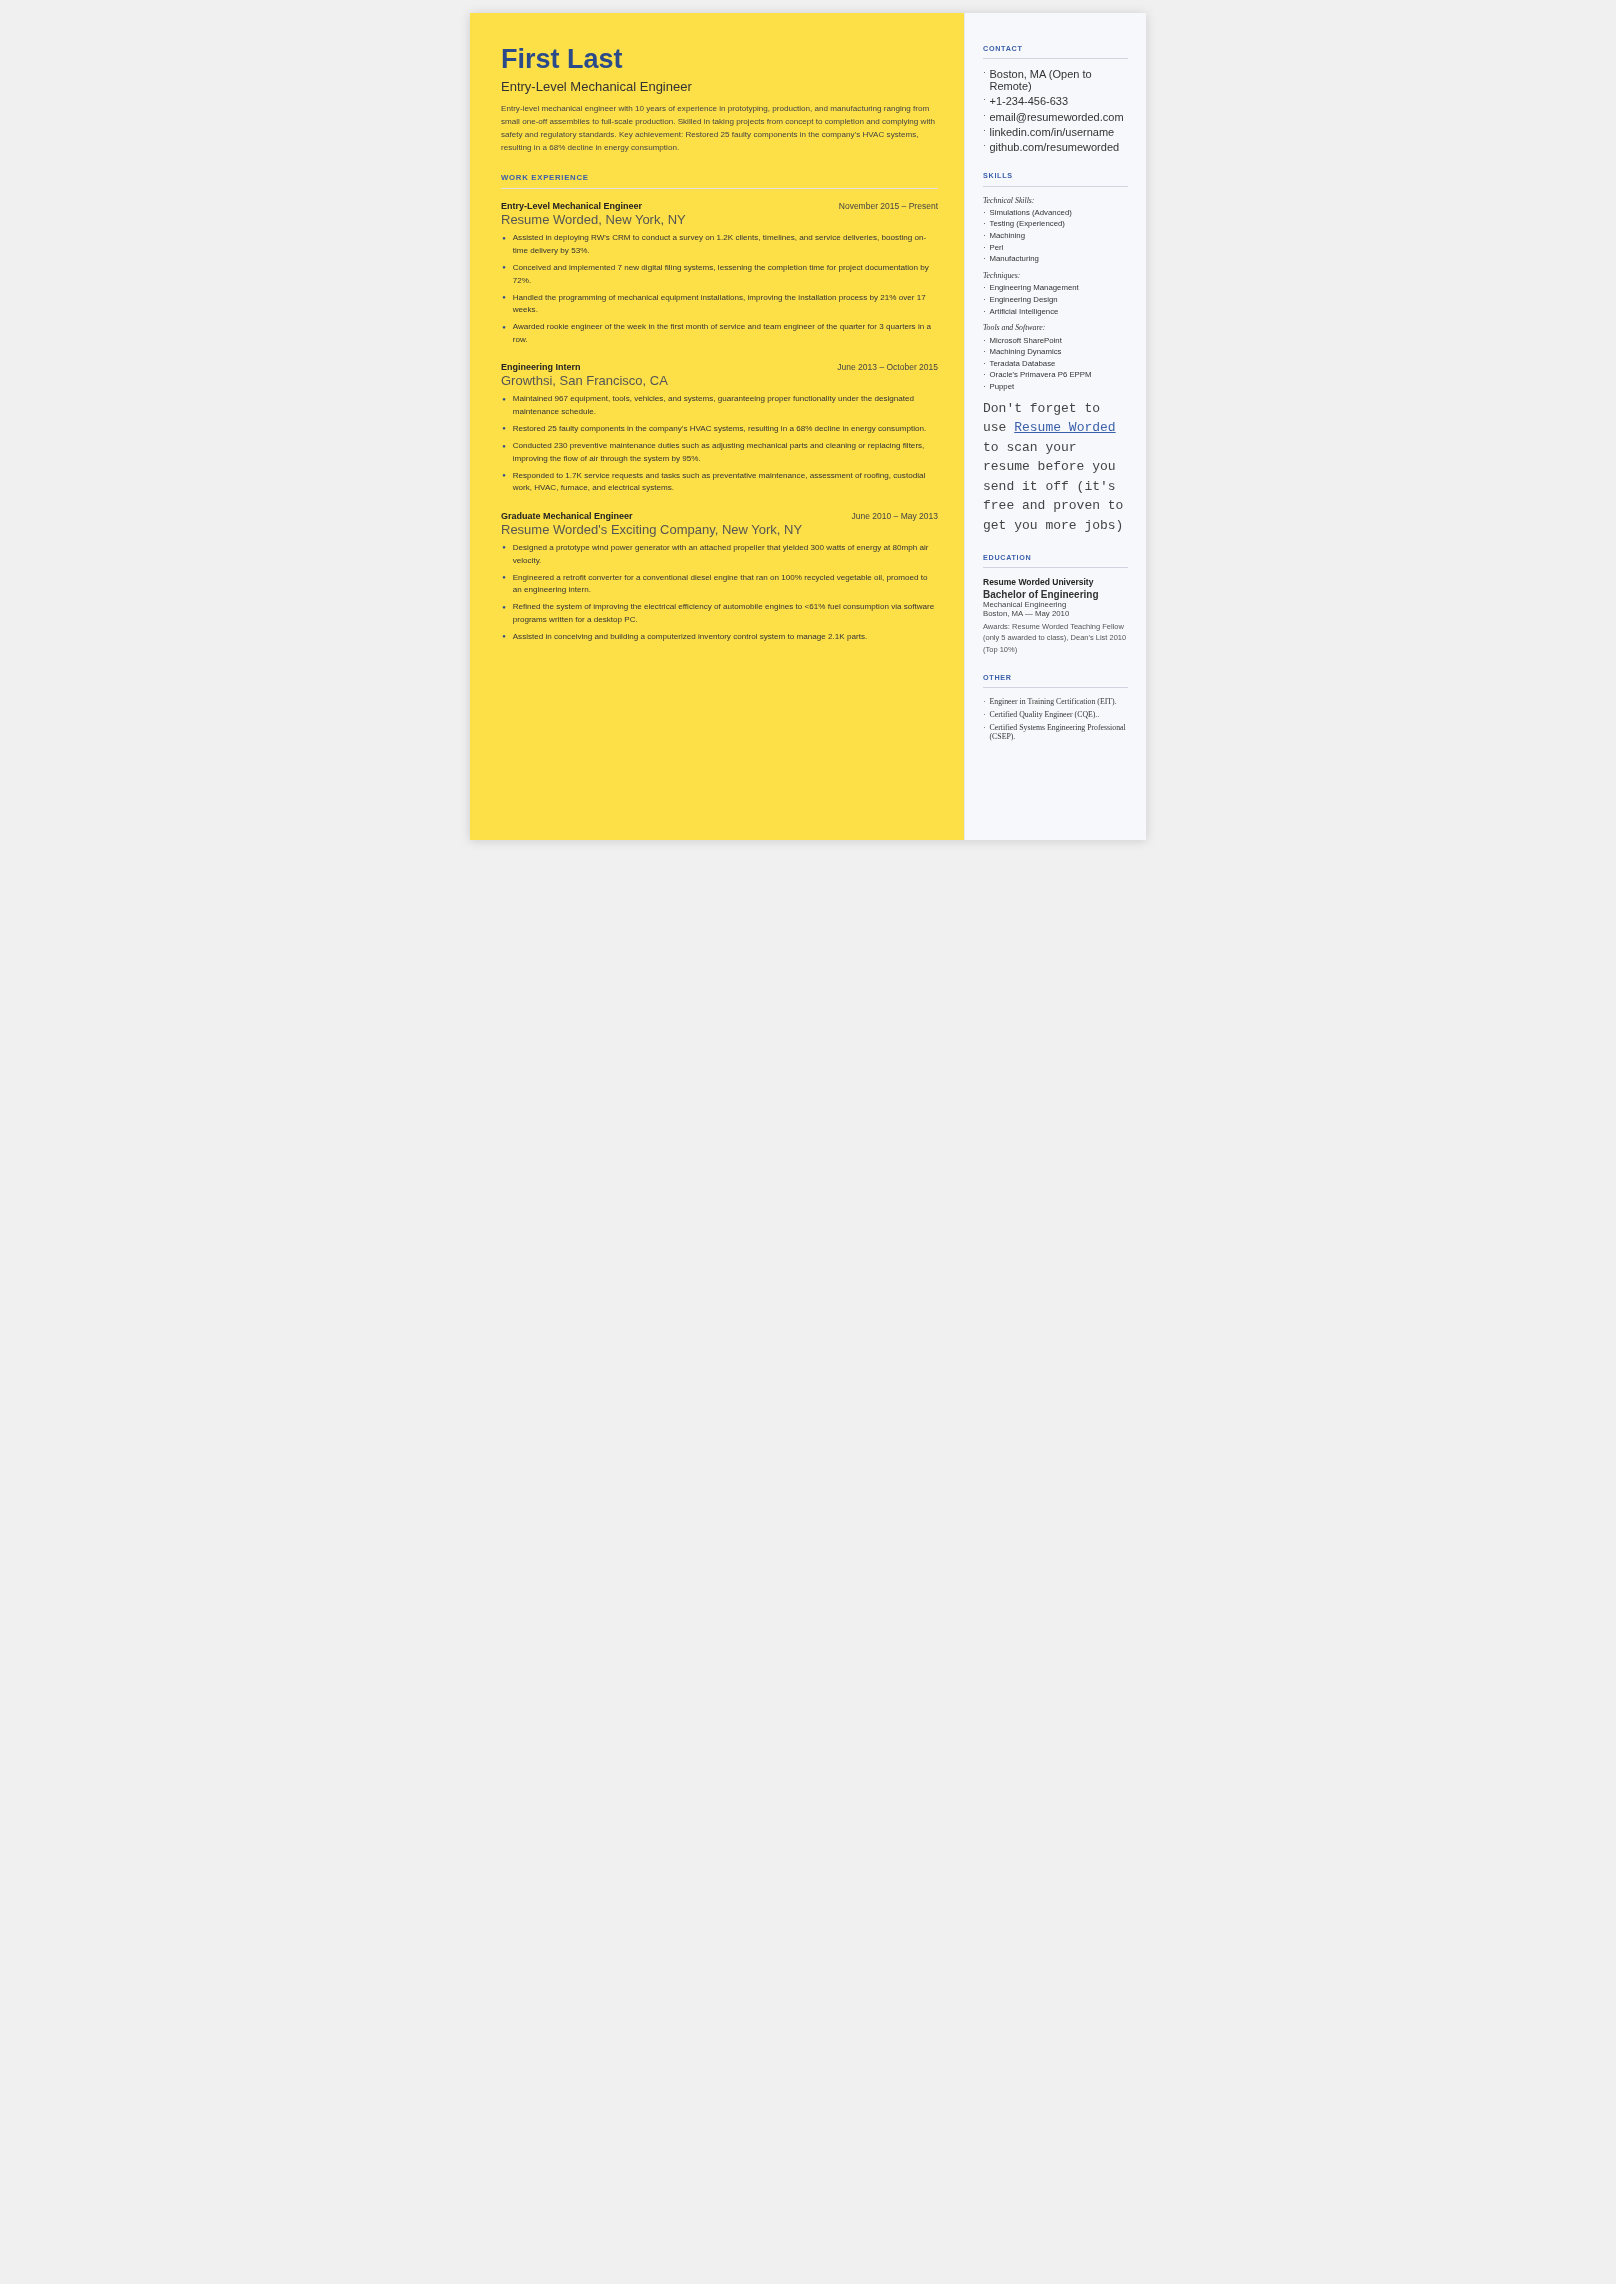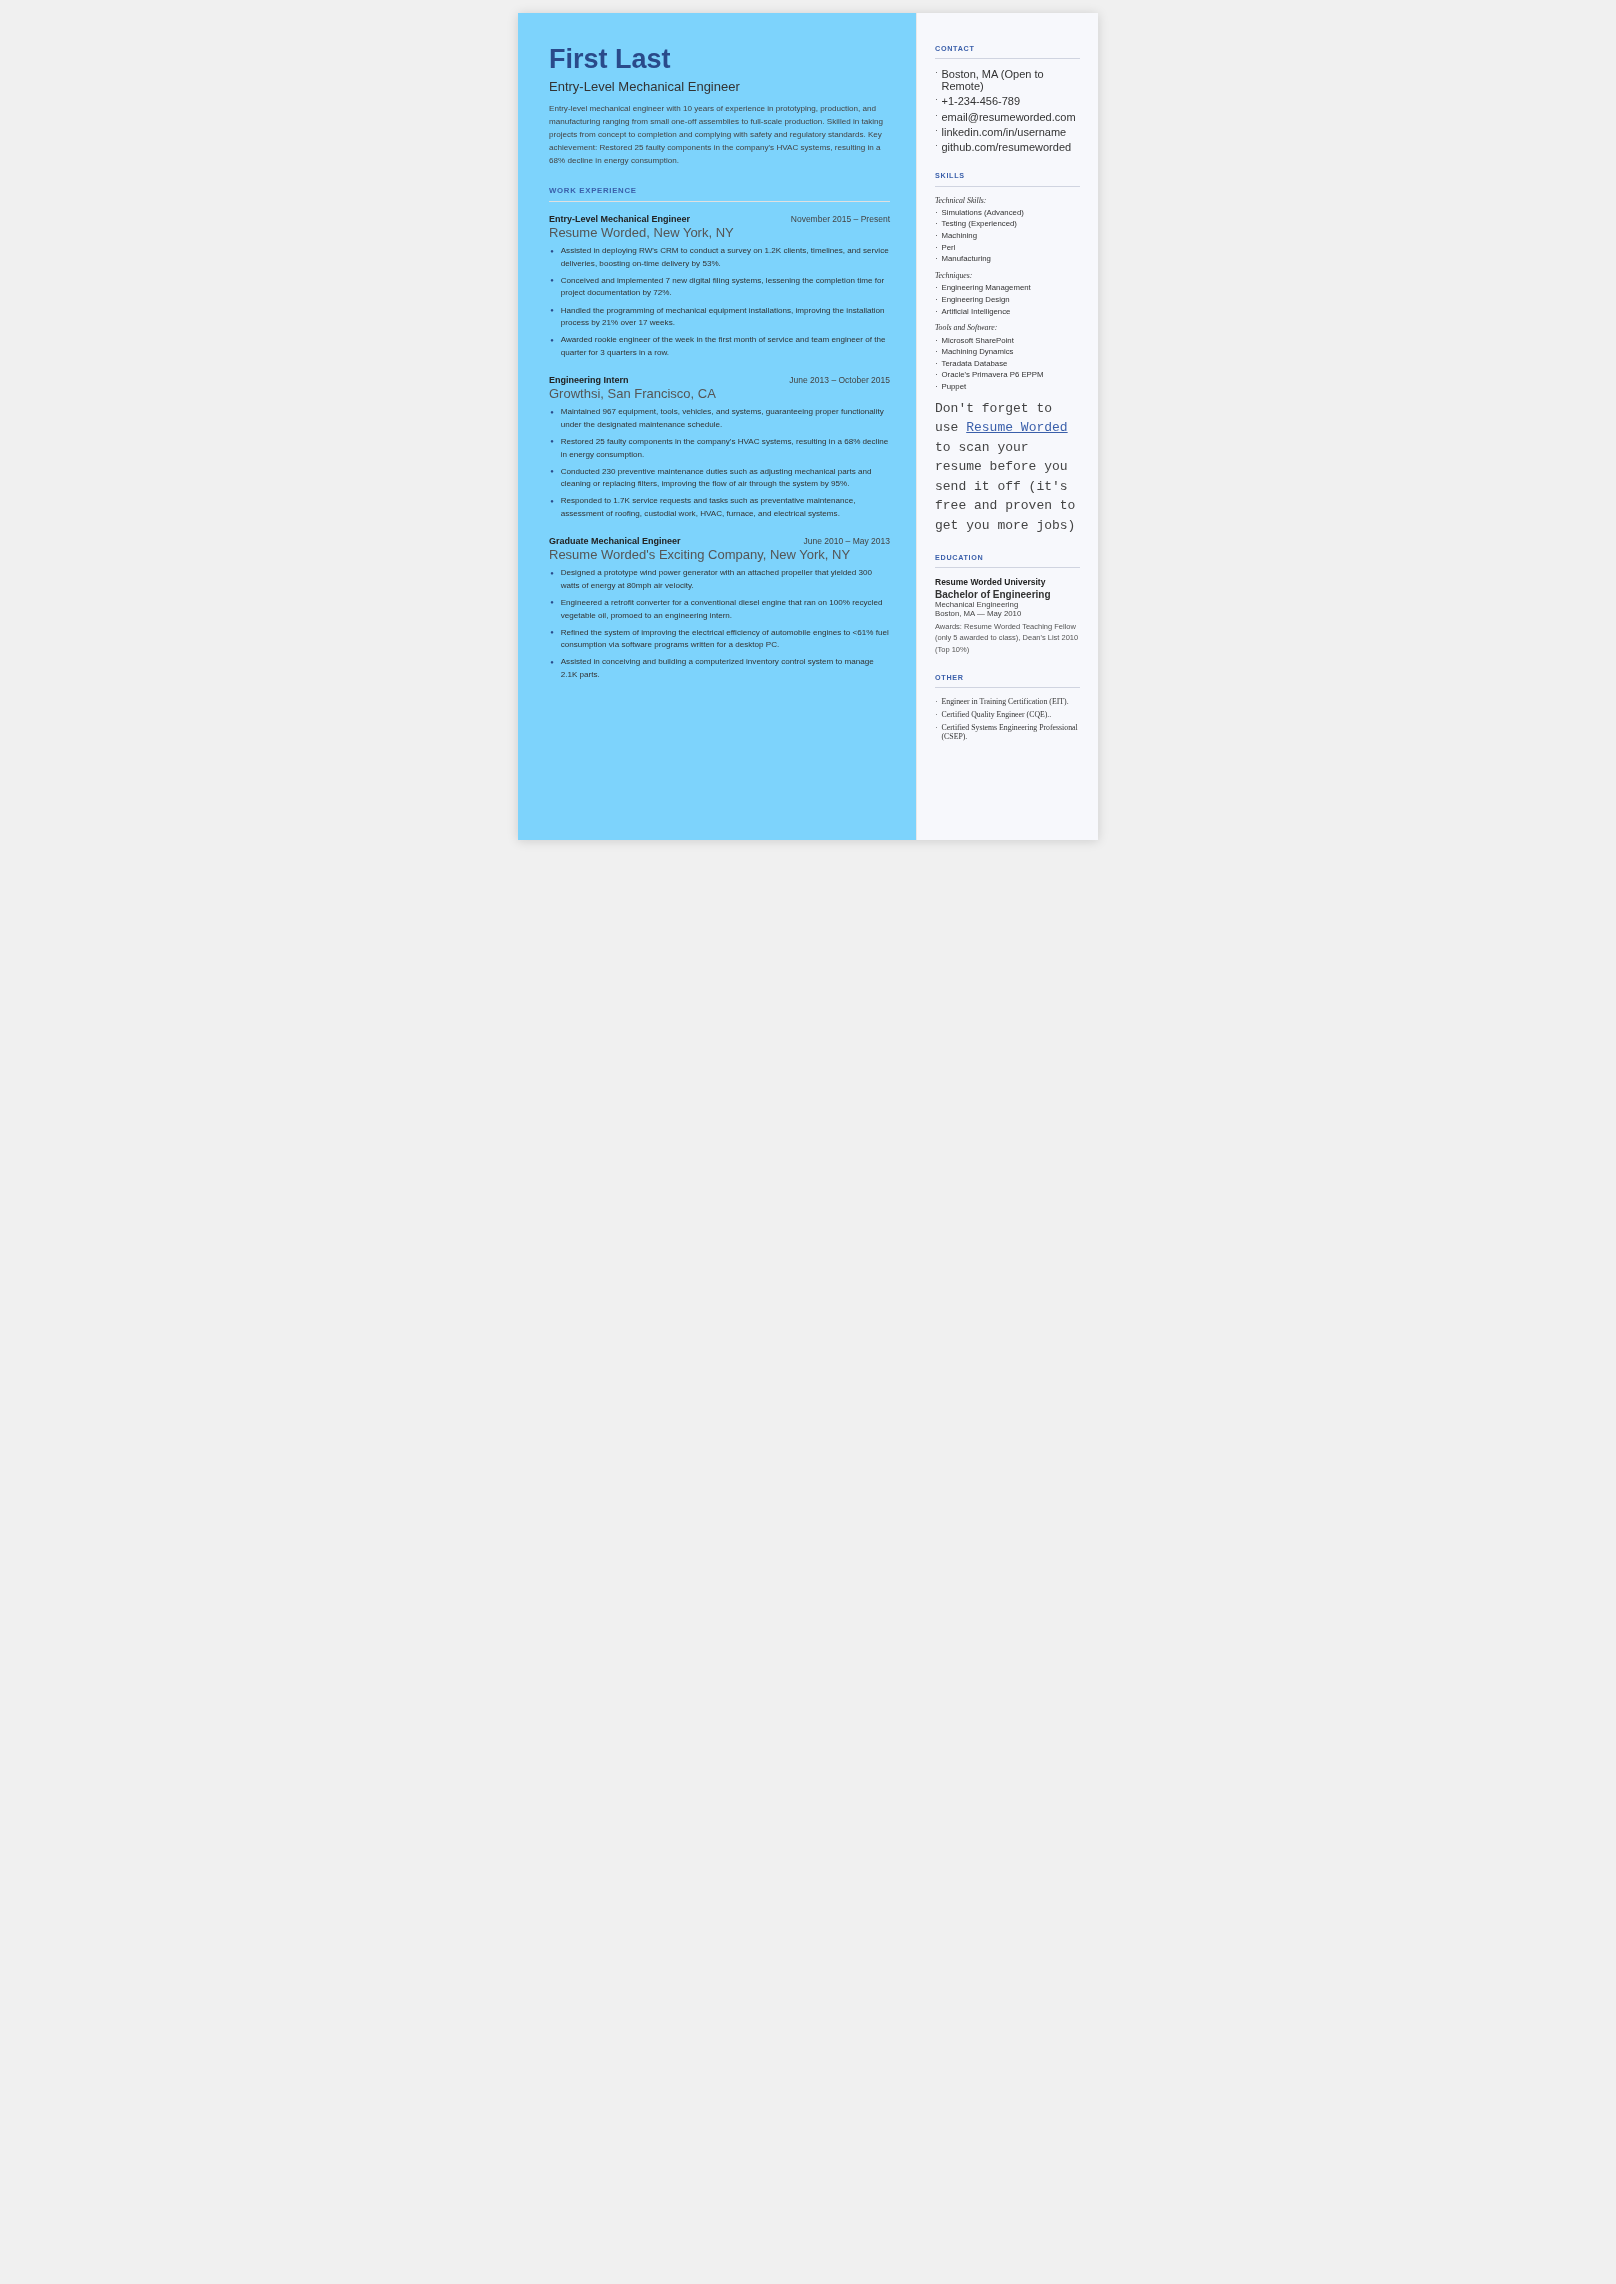--- a/index.html
+++ b/index.html
@@ -13,8 +13,8 @@
       padding: 13px;
     }
     .resume-page {
-      background: #7dd3fc;
-      width: 580px;
+      background: #fde047;
+      width: 676px;
       min-height: 827px;
       display: flex;
       flex-direction: row;

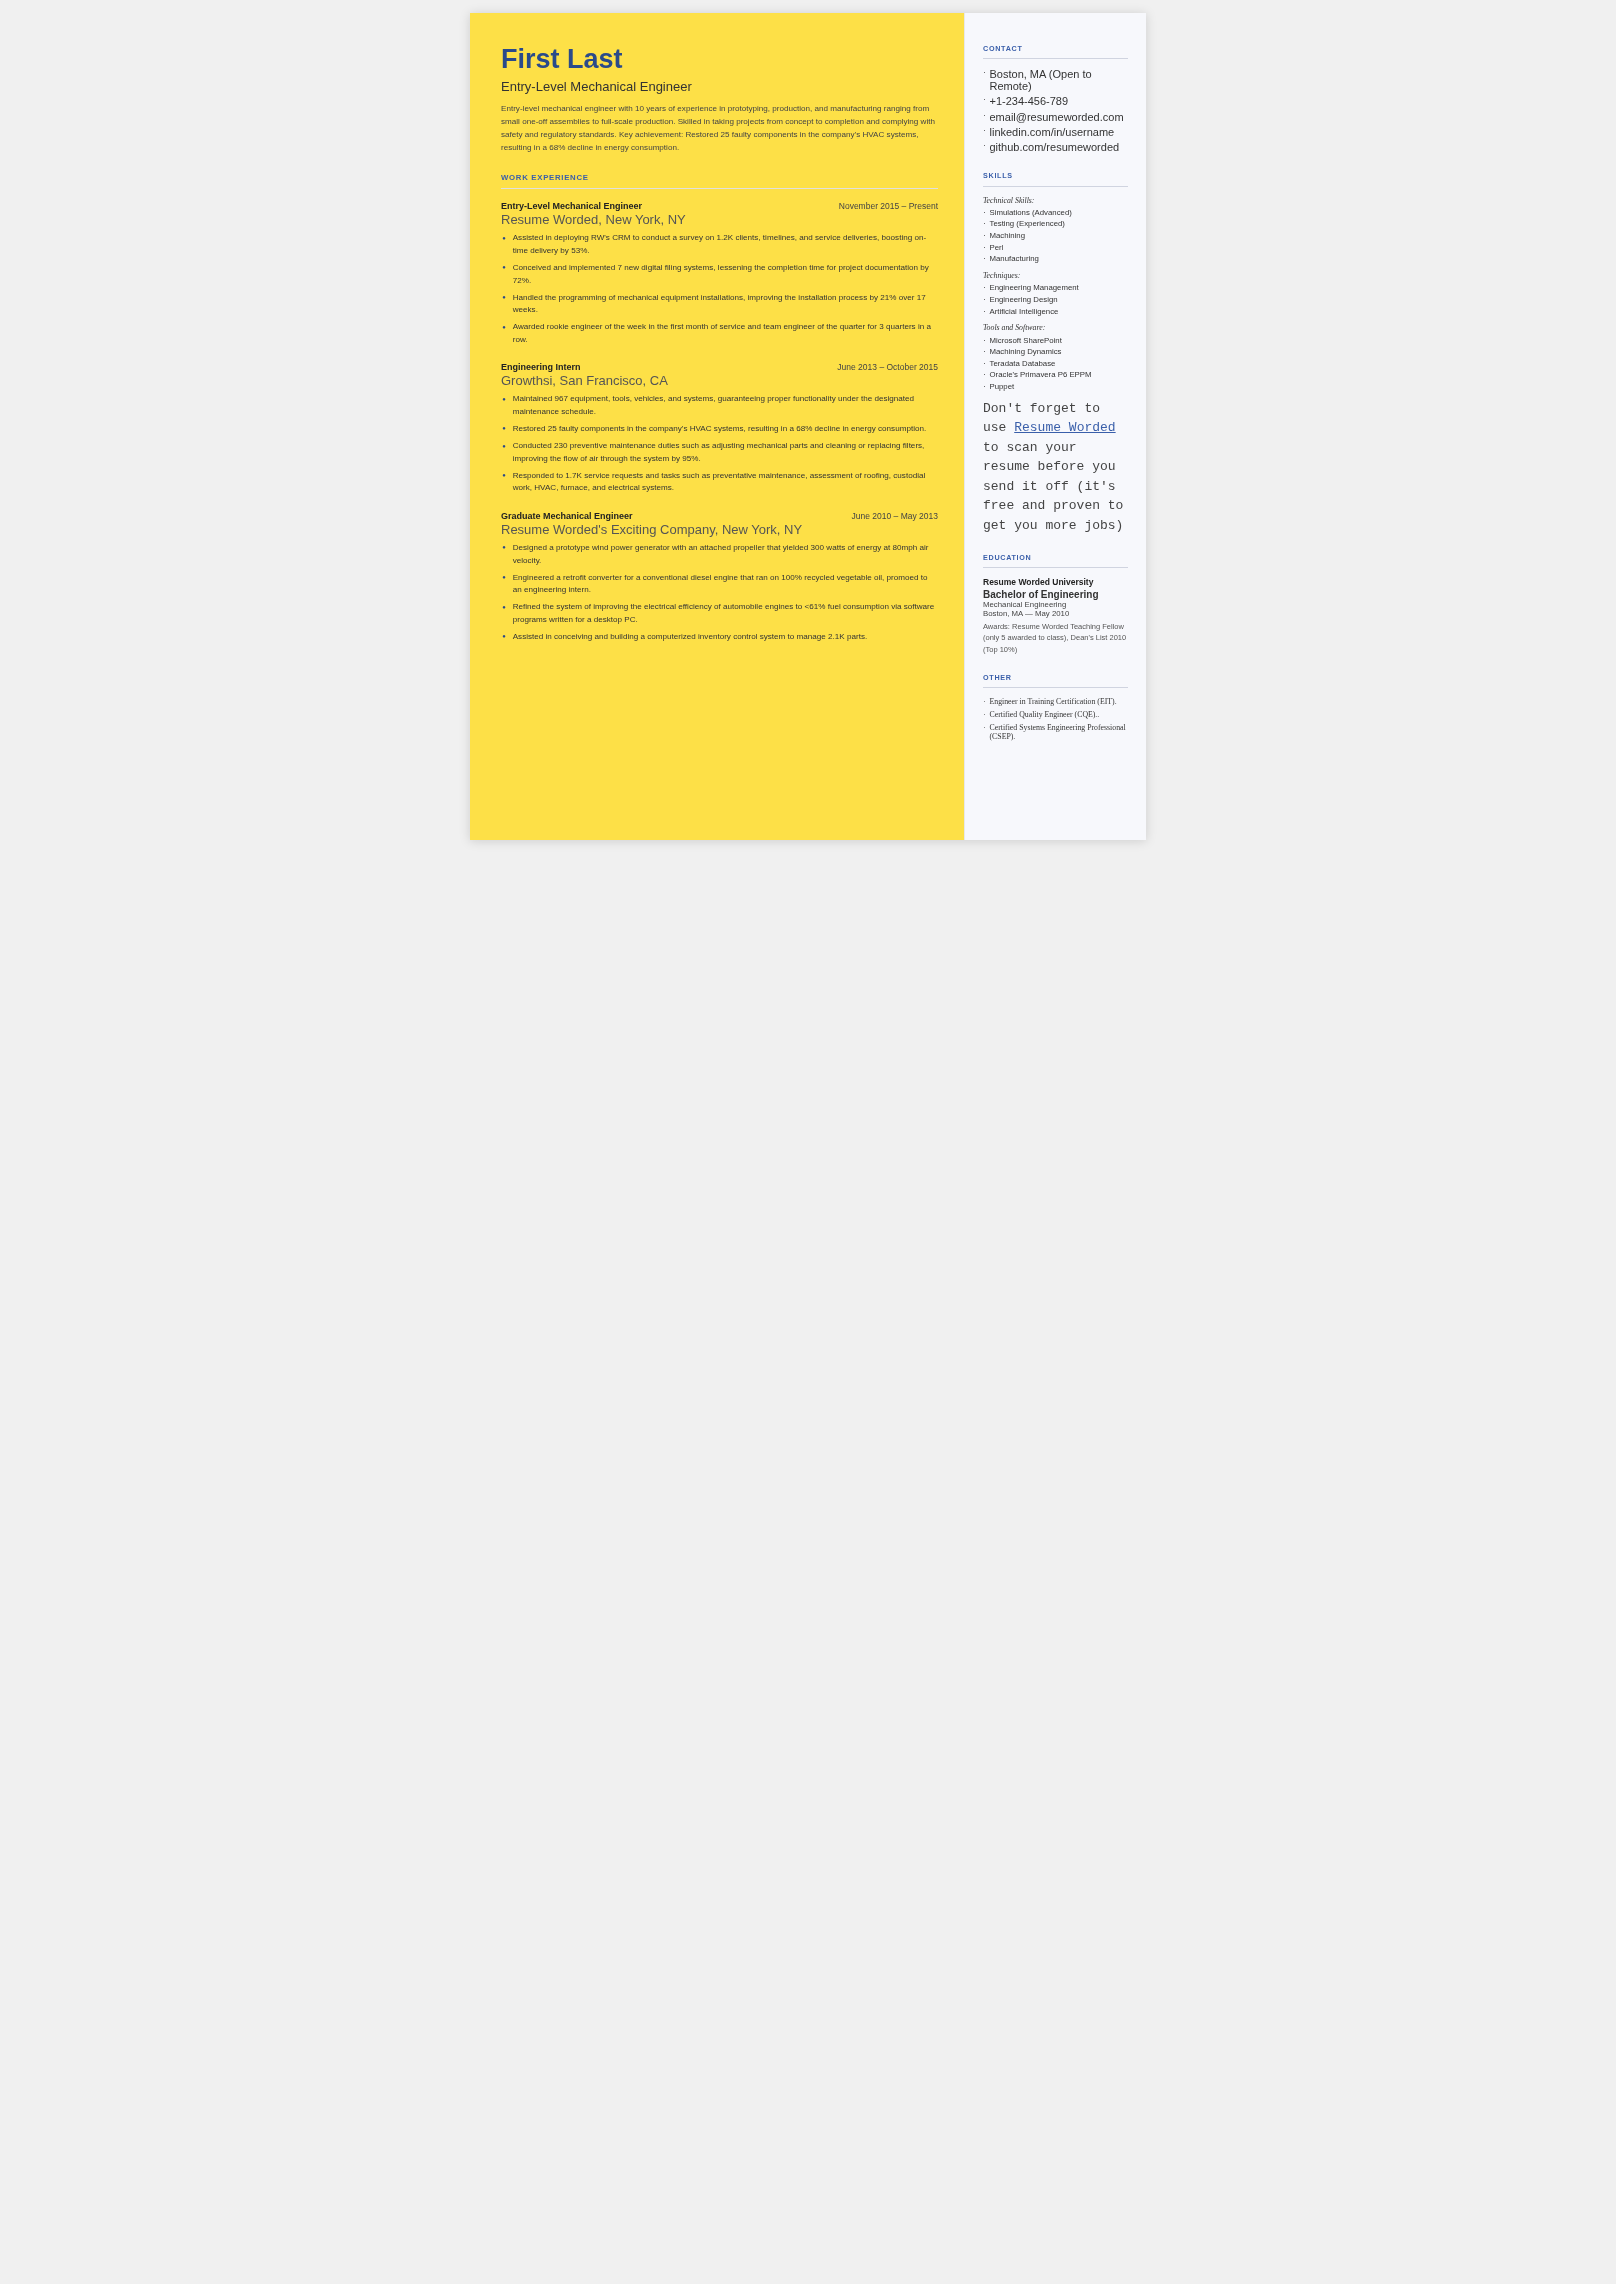--- a/index.html
+++ b/index.html
@@ -309,7 +309,7 @@
       <hr class="right-divider">
       <ul class="contact-list">
         <li>Boston, MA (Open to Remote)</li>
-        <li>+1-234-456-789</li>
+        <li>+1-234-456-633</li>
         <li>email@resumeworded.com</li>
         <li>linkedin.com/in/username</li>
         <li>github.com/resumeworded</li>

